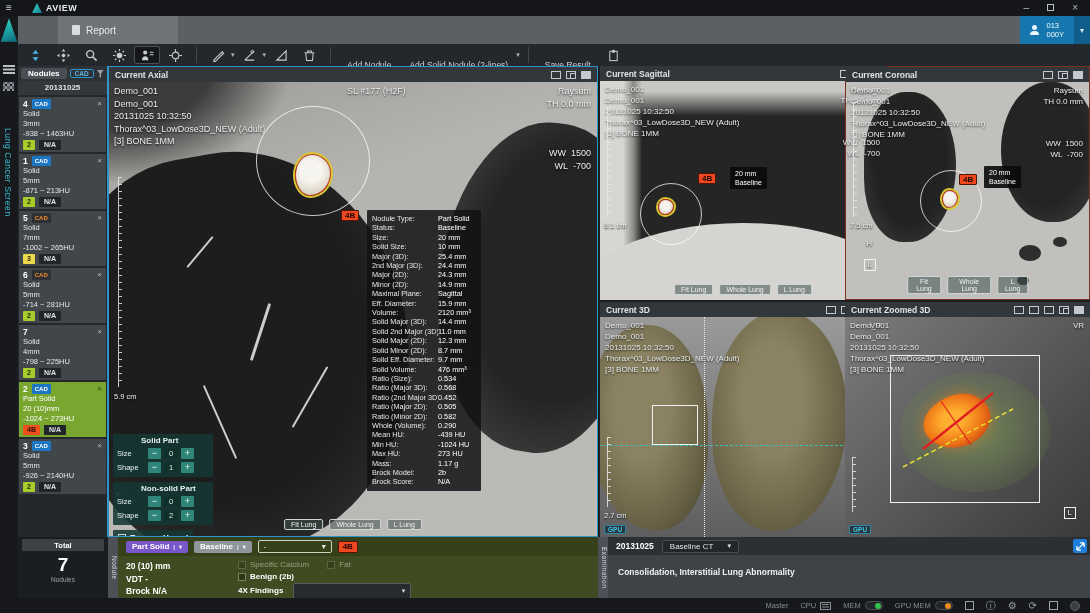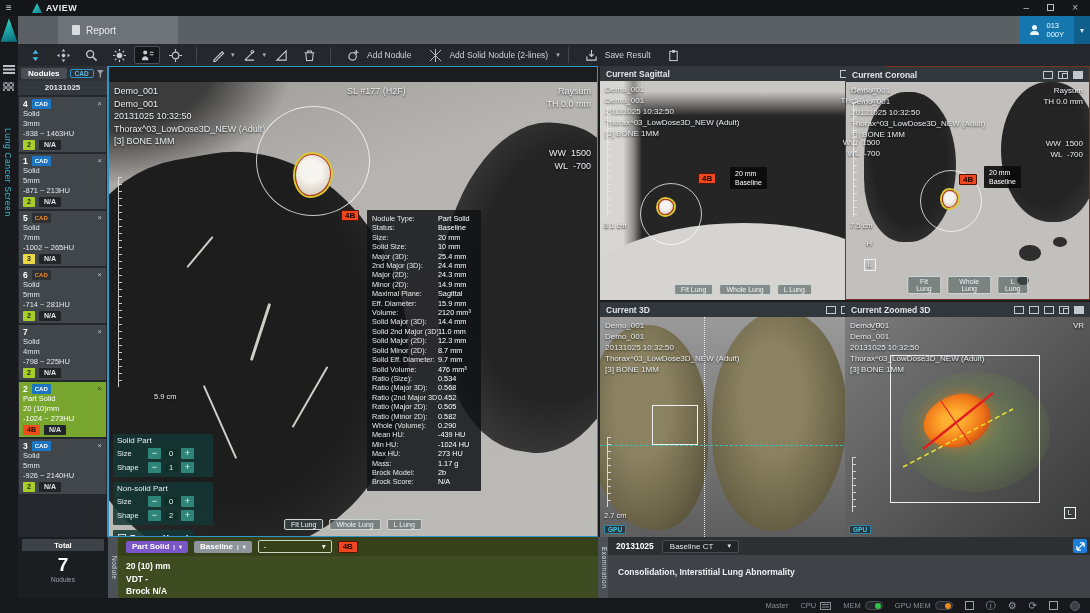--- a/index.html
+++ b/index.html
@@ -36,7 +36,7 @@
   .t-ic.pressed{background:#15171a;border:1px solid #4a4f54;}
   .t-sep{width:1px;height:16px;background:#43474c;margin:0 6px;}
   .t-caret{color:#aeb4ba;font-size:7px;margin-left:-2px;cursor:pointer;}
-  .t-btn{display:flex;align-items:center;gap:7px;color:#ced3d7;font-size:8.5px;padding:0 8px;height:18px;cursor:pointer;white-space:nowrap;}
+  .t-btn{display:flex;align-items:center;gap:14px;color:#ced3d7;font-size:8.5px;padding:0 8px;height:18px;cursor:pointer;white-space:nowrap;flex-direction:column;}
   .t-btn svg{width:13px;height:13px;}
 
   

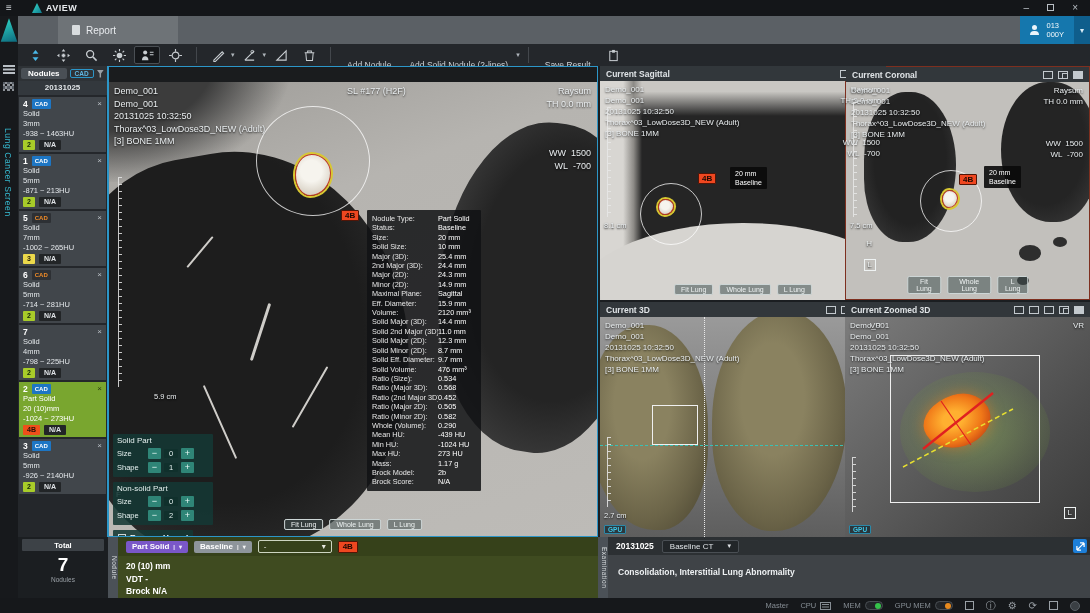--- a/index.html
+++ b/index.html
@@ -452,6 +452,14 @@
   </div>
 
   <div class="vp vp-axial">
+    <div class="vp-head">
+      <span class="vp-title">Current Axial</span>
+      <span class="vp-icons">
+        <span class="vh-ic"></span>
+        <span class="vh-ic dot"></span>
+        <span class="vh-ic fill"></span>
+      </span>
+    </div>
     <div class="vp-body">
       <div class="ax-bg"></div>
       <div class="ax-corner"></div>

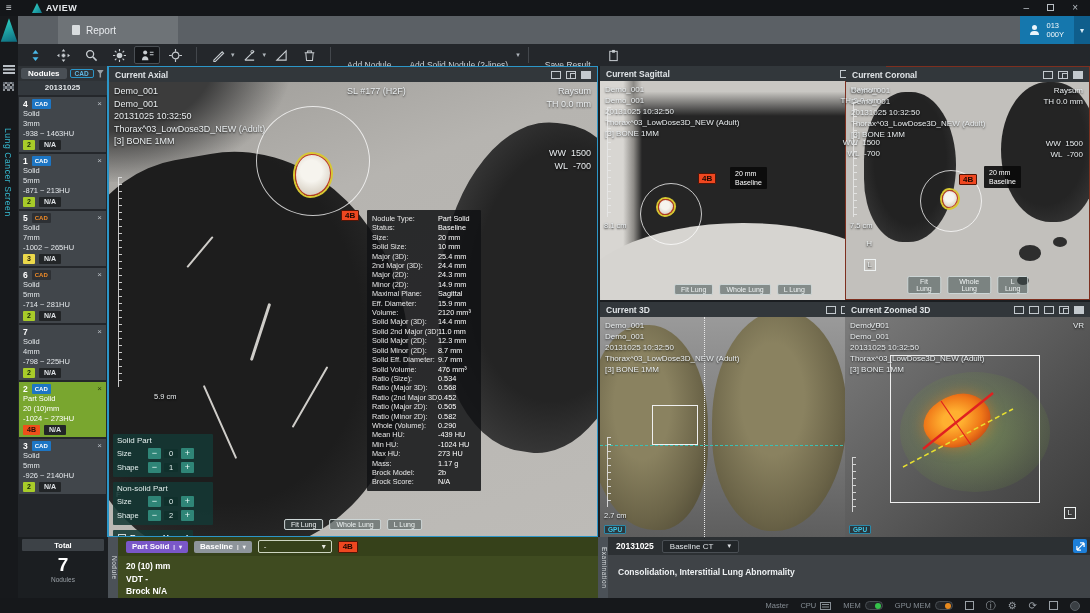--- a/index.html
+++ b/index.html
@@ -488,7 +488,7 @@
       </div>
 
       <div class="ruler" style="left:9px;top:95px;height:210px;"></div>
-      <div class="scale-label" style="left:5px;top:310px;margin-left:40px;">5.9 cm</div>
+      <div class="scale-label" style="left:5px;top:310px;">5.9 cm</div>
       <div class="orient" style="left:7px;top:408px;">F</div>
 
       <div class="nodule-circle" style="left:147px;top:24px;width:114px;height:110px;"></div>

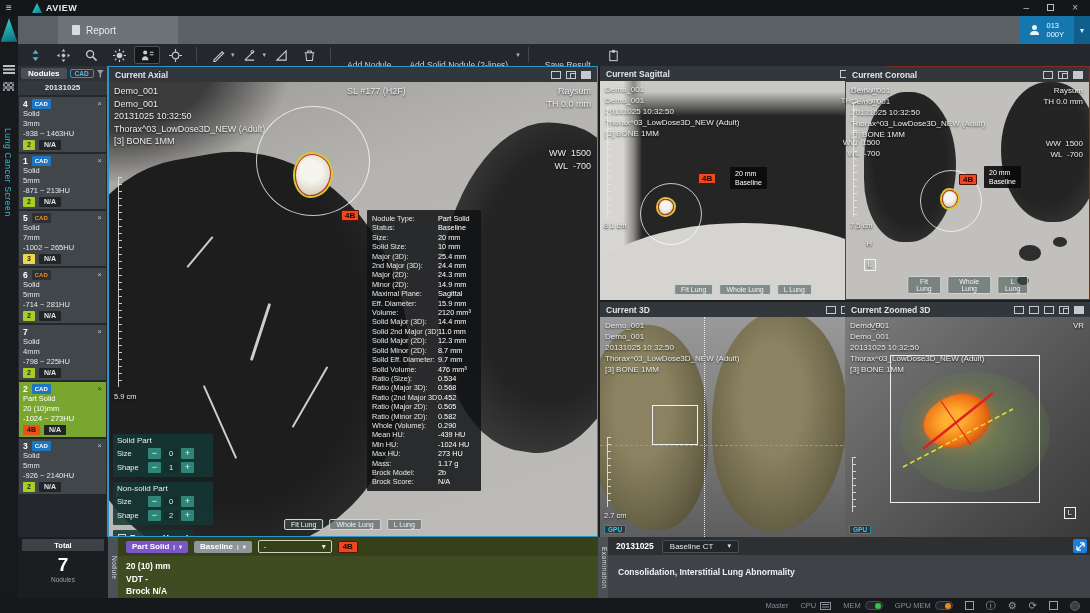--- a/index.html
+++ b/index.html
@@ -124,7 +124,7 @@
   .ilabel{width:66px;overflow:hidden;}
   .ivalue{flex:1;color:#fff;}
   .seg-panel{position:absolute;z-index:6;width:100px;background:rgba(20,56,52,.88);color:#e4efee;border-radius:1px;padding:2px 4px 4px 4px;}
-  .seg-title{font-size:8px;font-weight:normal;margin-bottom:2px;}
+  .seg-title{font-size:8px;font-weight:bold;margin-bottom:2px;margin-left:24px;}
   .seg-row{display:flex;align-items:center;gap:3px;font-size:7.5px;margin-top:3px;}
   .seg-row .lbl{width:28px;}
   .seg-btn{width:13px;height:11px;background:#2f8577;color:#eafaf7;font-size:9px;line-height:10px;text-align:center;border-radius:1px;cursor:pointer;}

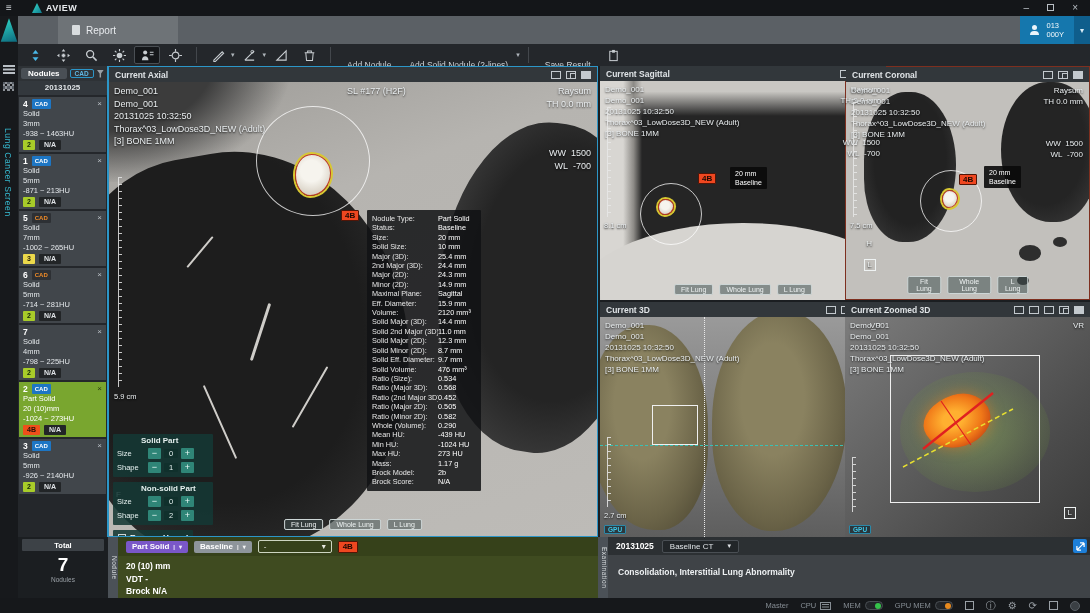--- a/index.html
+++ b/index.html
@@ -851,6 +851,26 @@
         <div>VDT -</div>
         <div>Brock N/A</div>
       </div>
+      <div class="nb-right">
+        <div class="nb-cbrow dim">
+          <span class="cb"></span>
+          <span>Specific Calcium</span>
+          <span style="width:10px;"></span>
+          <span class="cb"></span>
+          <span>Fat</span>
+        </div>
+        <div class="nb-cbrow">
+          <span class="cb"></span>
+          <b>Benign (2b)</b>
+        </div>
+        <div class="nb-cbrow">
+          <b>4X Findings</b>
+          <span class="find-select">
+              <span>&nbsp;</span>
+              <span>▾</span>
+            </span>
+        </div>
+      </div>
     </div>
   </div>
 

